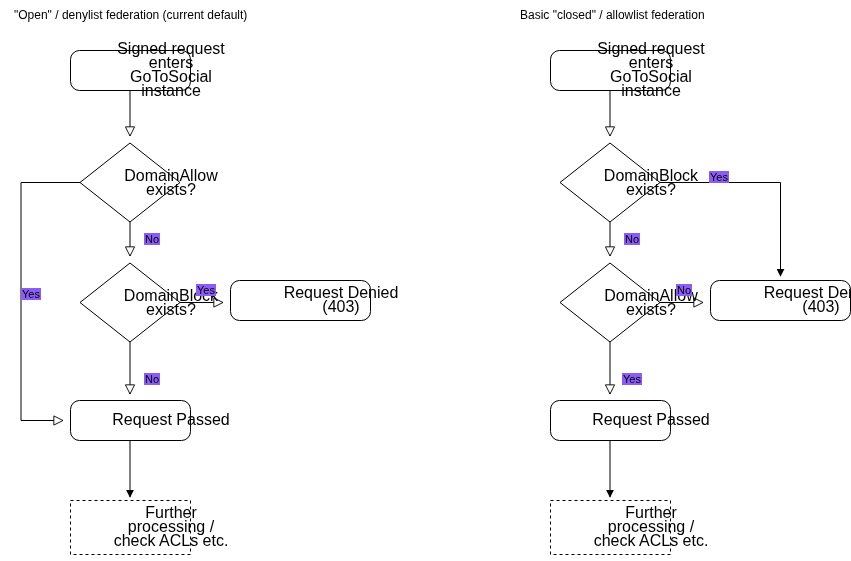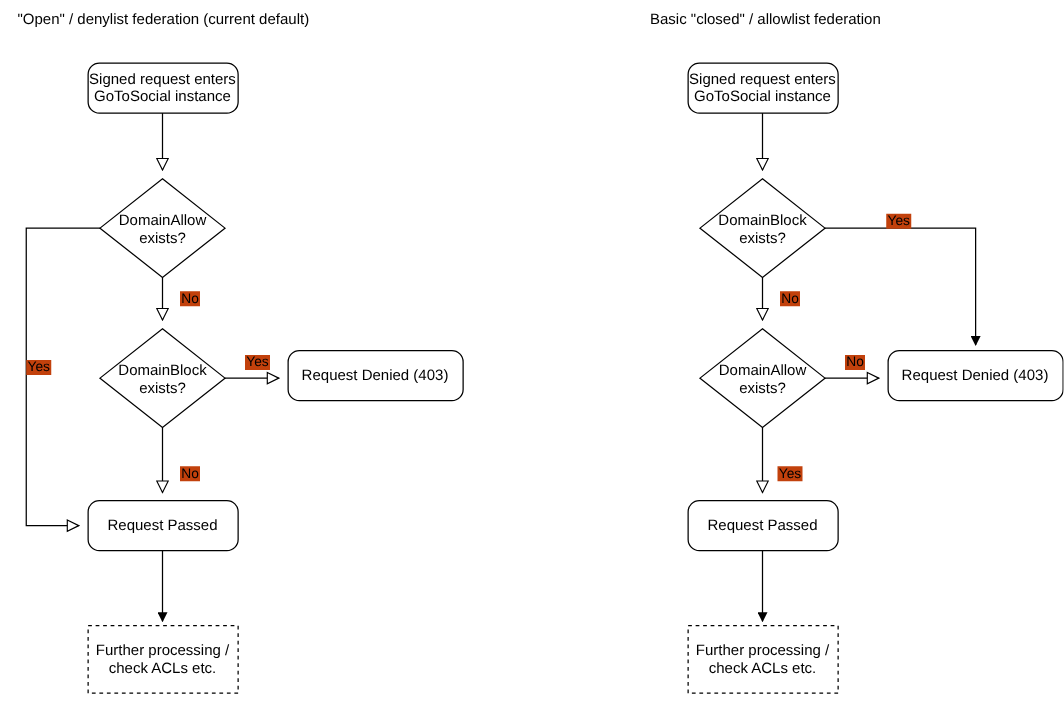--- a/index.html
+++ b/index.html
@@ -32,11 +32,12 @@
     align-items: center;
     justify-content: center;
     text-align: center;
-    font-size: 12px;
+    font-size: 16px;
     line-height: 14px;
     color: #000000;
     pointer-events: none;
     white-space: pre-line;
+    padding-left: 41px;
   }
   .col-title {
     position: absolute;

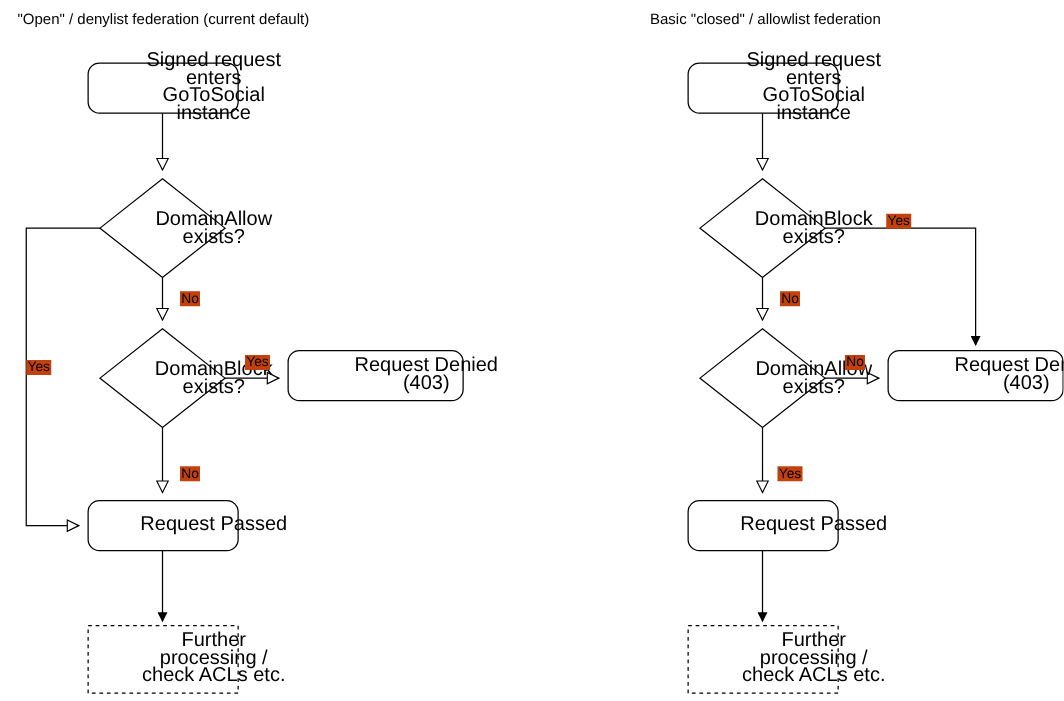--- a/index.html
+++ b/index.html
@@ -51,7 +51,7 @@
     font-size: 11px;
     line-height: 12px;
     color: #000000;
-    background: #c2410c;
+    background: #8b5cf6;
     padding: 0 1px;
     white-space: nowrap;
   }

